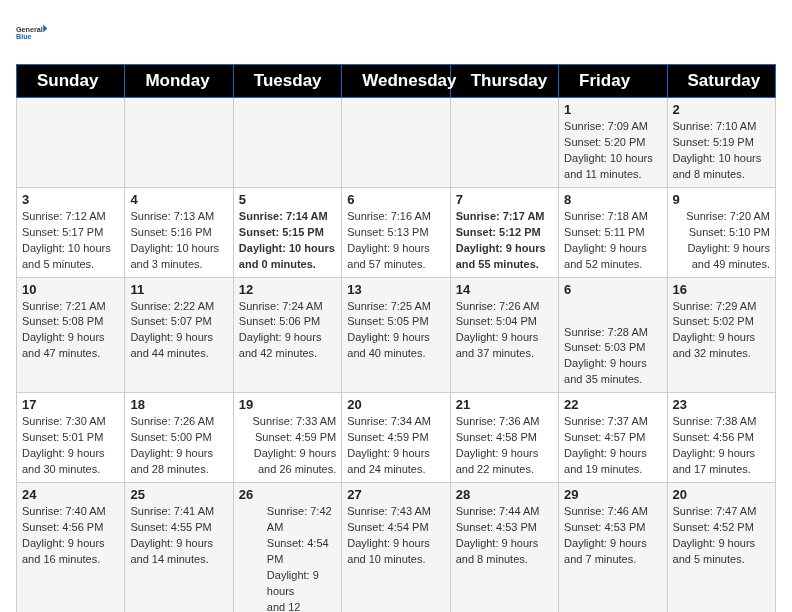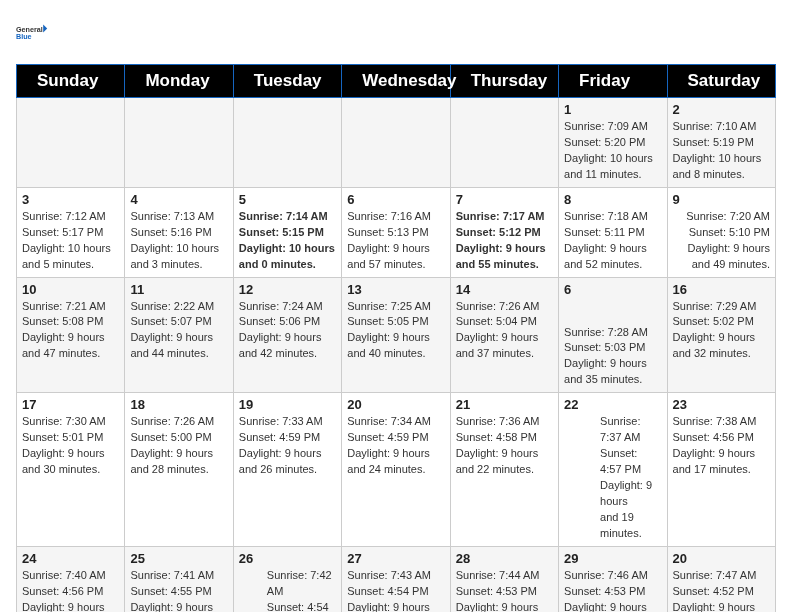--- a/index.html
+++ b/index.html
@@ -245,7 +245,7 @@
         </td>
         <td>
           <span class="day-num">19</span>
-          <div class="day-info" style="white-space: pre-line;">Sunrise: 7:33 AM
+          <div class="day-info" style="white-space: pre-line; text-align: right;">Sunrise: 7:33 AM
 Sunset: 4:59 PM
 Daylight: 9 hours
 and 26 minutes.</div>

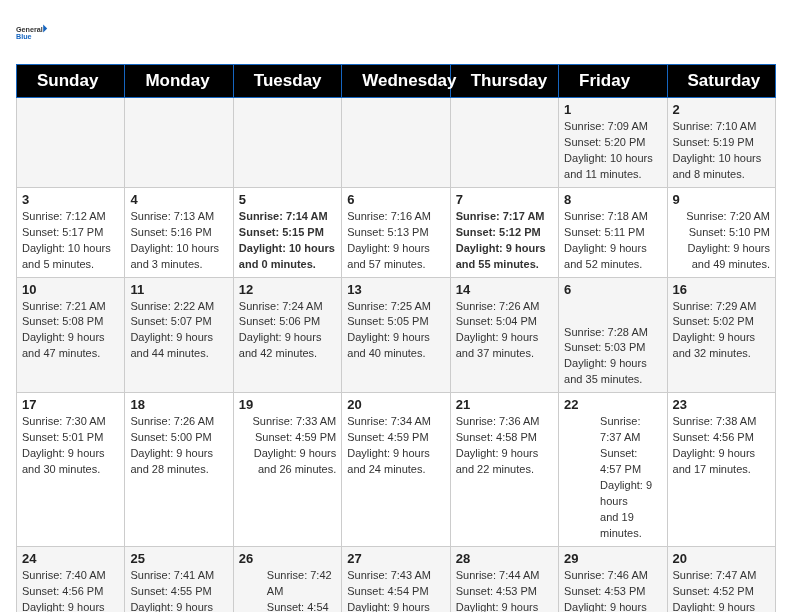--- a/index.html
+++ b/index.html
@@ -266,7 +266,7 @@
         </td>
         <td>
           <span class="day-num">22</span>
-          <div class="day-info" style="white-space: pre-line; margin-left: 36px;">Sunrise: 7:37 AM
+          <div class="day-info" style="white-space: pre-line;">Sunrise: 7:37 AM
 Sunset: 4:57 PM
 Daylight: 9 hours
 and 19 minutes.</div>

